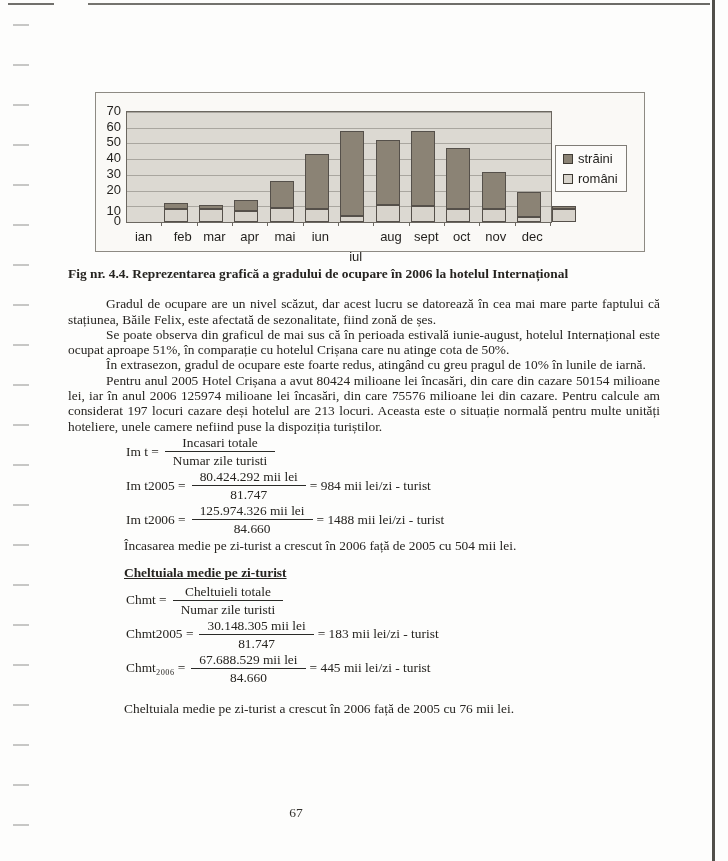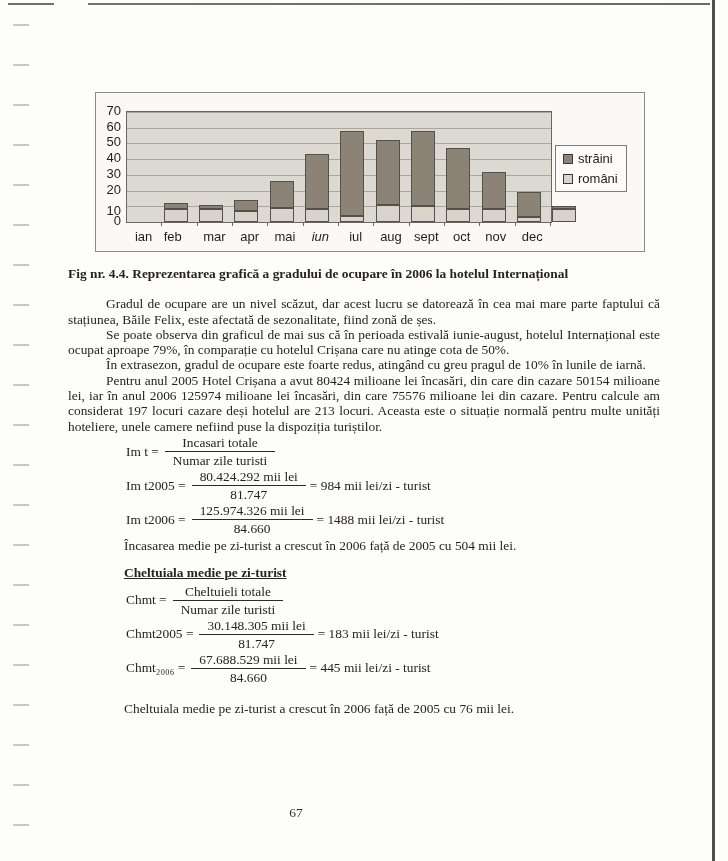--- a/index.html
+++ b/index.html
@@ -138,7 +138,7 @@
     <div class="ylab" style="top: 10px;">70</div>
     <div class="xlab" style="left: 30px; width: 35.3333px;">ian</div>
     <div class="xtick" style="left: 65.3333px;"></div>
-    <div class="xlab" style="left: 59px; width: 35.3333px;">feb</div>
+    <div class="xlab" style="left: 69px; width: 35.3333px;">feb</div>
     <div class="xtick" style="left: 100.667px;"></div>
     <div class="xlab" style="left: 100.667px; width: 35.3333px;">mar</div>
     <div class="xtick" style="left: 136px;"></div>

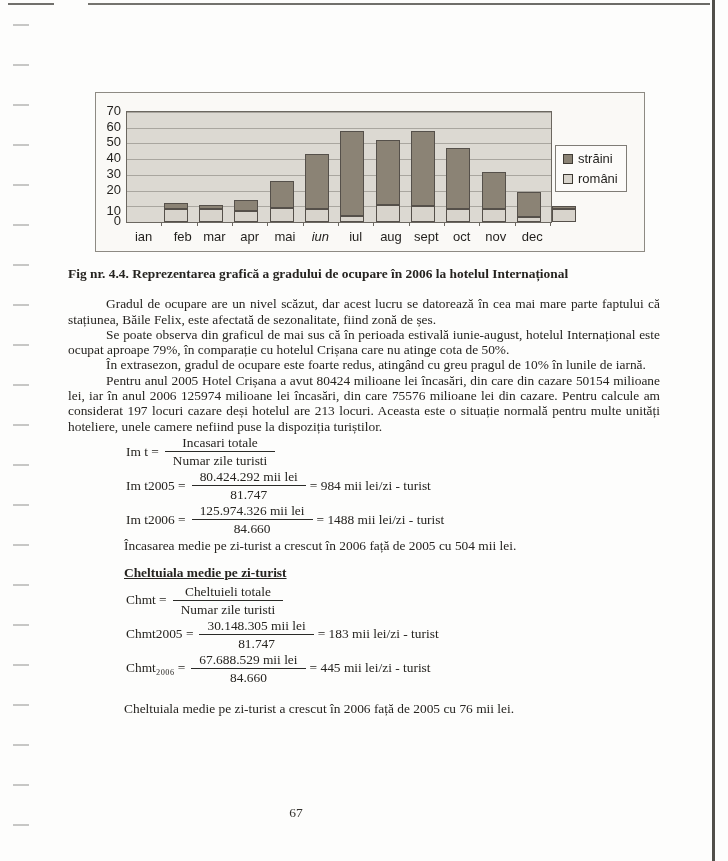--- a/index.html
+++ b/index.html
@@ -146,7 +146,7 @@
     <div class="xtick" style="left: 171.333px;"></div>
     <div class="xlab" style="left: 171.333px; width: 35.3333px;">mai</div>
     <div class="xtick" style="left: 206.667px;"></div>
-    <div class="xlab" style="left: 206.667px; width: 35.3333px; font-style: italic;">iun</div>
+    <div class="xlab" style="left: 206.667px; width: 35.3333px;">iun</div>
     <div class="xtick" style="left: 242px;"></div>
     <div class="xlab" style="left: 242px; width: 35.3333px;">iul</div>
     <div class="xtick" style="left: 277.333px;"></div>

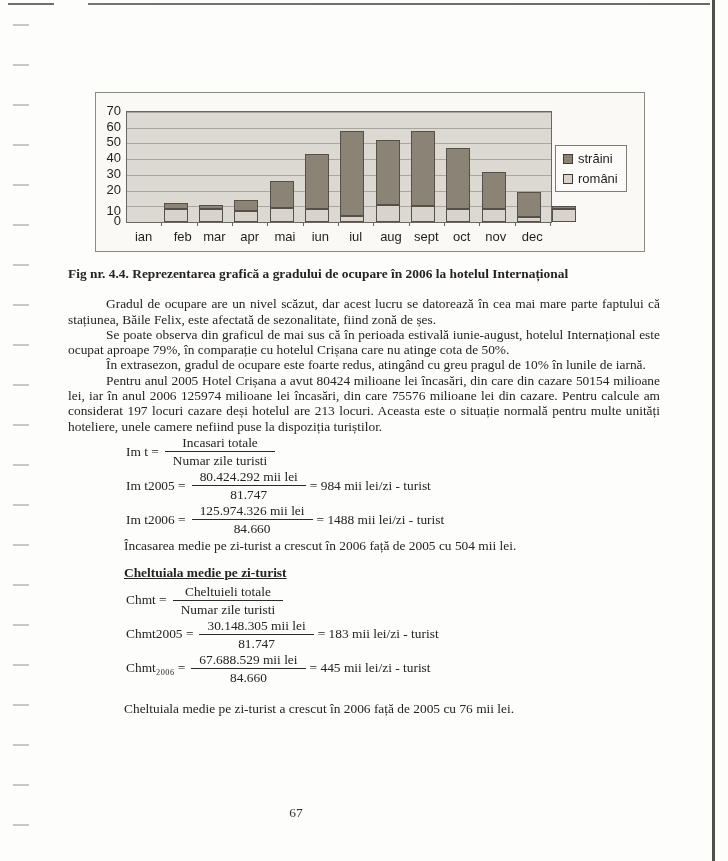--- a/index.html
+++ b/index.html
@@ -148,7 +148,7 @@
     <div class="xtick" style="left: 206.667px;"></div>
     <div class="xlab" style="left: 206.667px; width: 35.3333px;">iun</div>
     <div class="xtick" style="left: 242px;"></div>
-    <div class="xlab" style="left: 242px; width: 35.3333px;">iul</div>
+    <div class="xlab" style="left: 242px; width: 35.3333px; margin-top: 20px;">iul</div>
     <div class="xtick" style="left: 277.333px;"></div>
     <div class="xlab" style="left: 277.333px; width: 35.3333px;">aug</div>
     <div class="xtick" style="left: 312.667px;"></div>

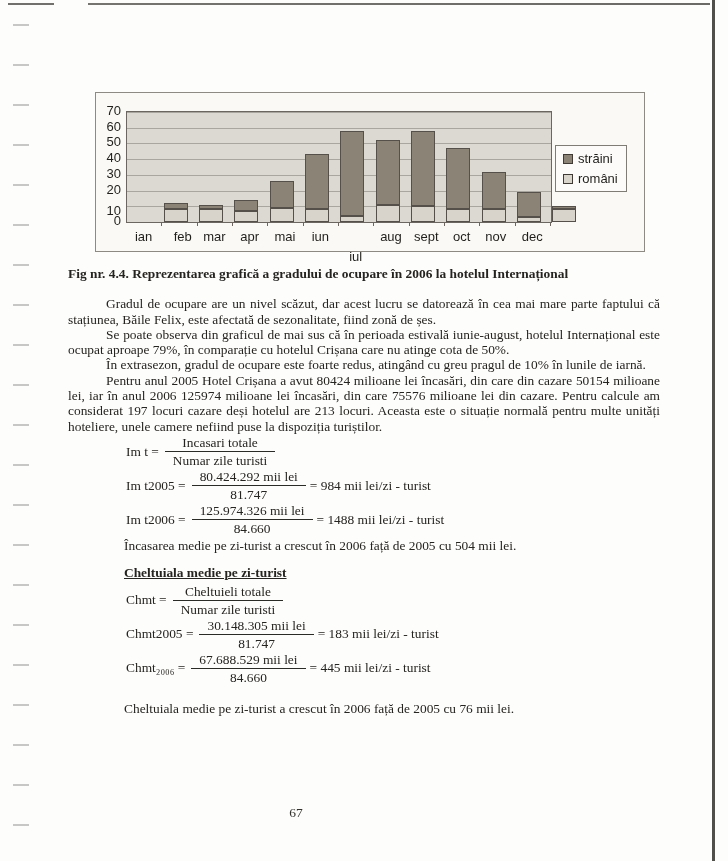--- a/index.html
+++ b/index.html
@@ -166,7 +166,7 @@
   <p class="fig-caption">Fig nr. 4.4. Reprezentarea grafică a gradului de ocupare în 2006 la hotelul Internațional</p>
 
   <p class="para">Gradul de ocupare are un nivel scăzut, dar acest lucru se datorează în cea mai mare parte faptului că stațiunea, Băile Felix, este afectată de sezonalitate, fiind zonă de șes.</p>
-  <p class="para">Se poate observa din graficul de mai sus că în perioada estivală iunie-august, hotelul Internațional este ocupat aproape 79%, în comparație cu hotelul Crișana care nu atinge cota de 50%.</p>
+  <p class="para">Se poate observa din graficul de mai sus că în perioada estivală iunie-august, hotelul Internațional este ocupat aproape 51%, în comparație cu hotelul Crișana care nu atinge cota de 50%.</p>
   <p class="para">În extrasezon, gradul de ocupare este foarte redus, atingând cu greu pragul de 10% în lunile de iarnă.</p>
   <p class="para">Pentru anul 2005 Hotel Crișana a avut 80424 milioane lei încasări, din care din cazare 50154 milioane lei, iar în anul 2006 125974 milioane lei încasări, din care 75576 milioane lei din cazare. Pentru calcule am considerat 197 locuri cazare deși hotelul are 213 locuri. Aceasta este o situație normală pentru multe unități hoteliere, unele camere nefiind puse la dispoziția turiștilor.</p>
 

